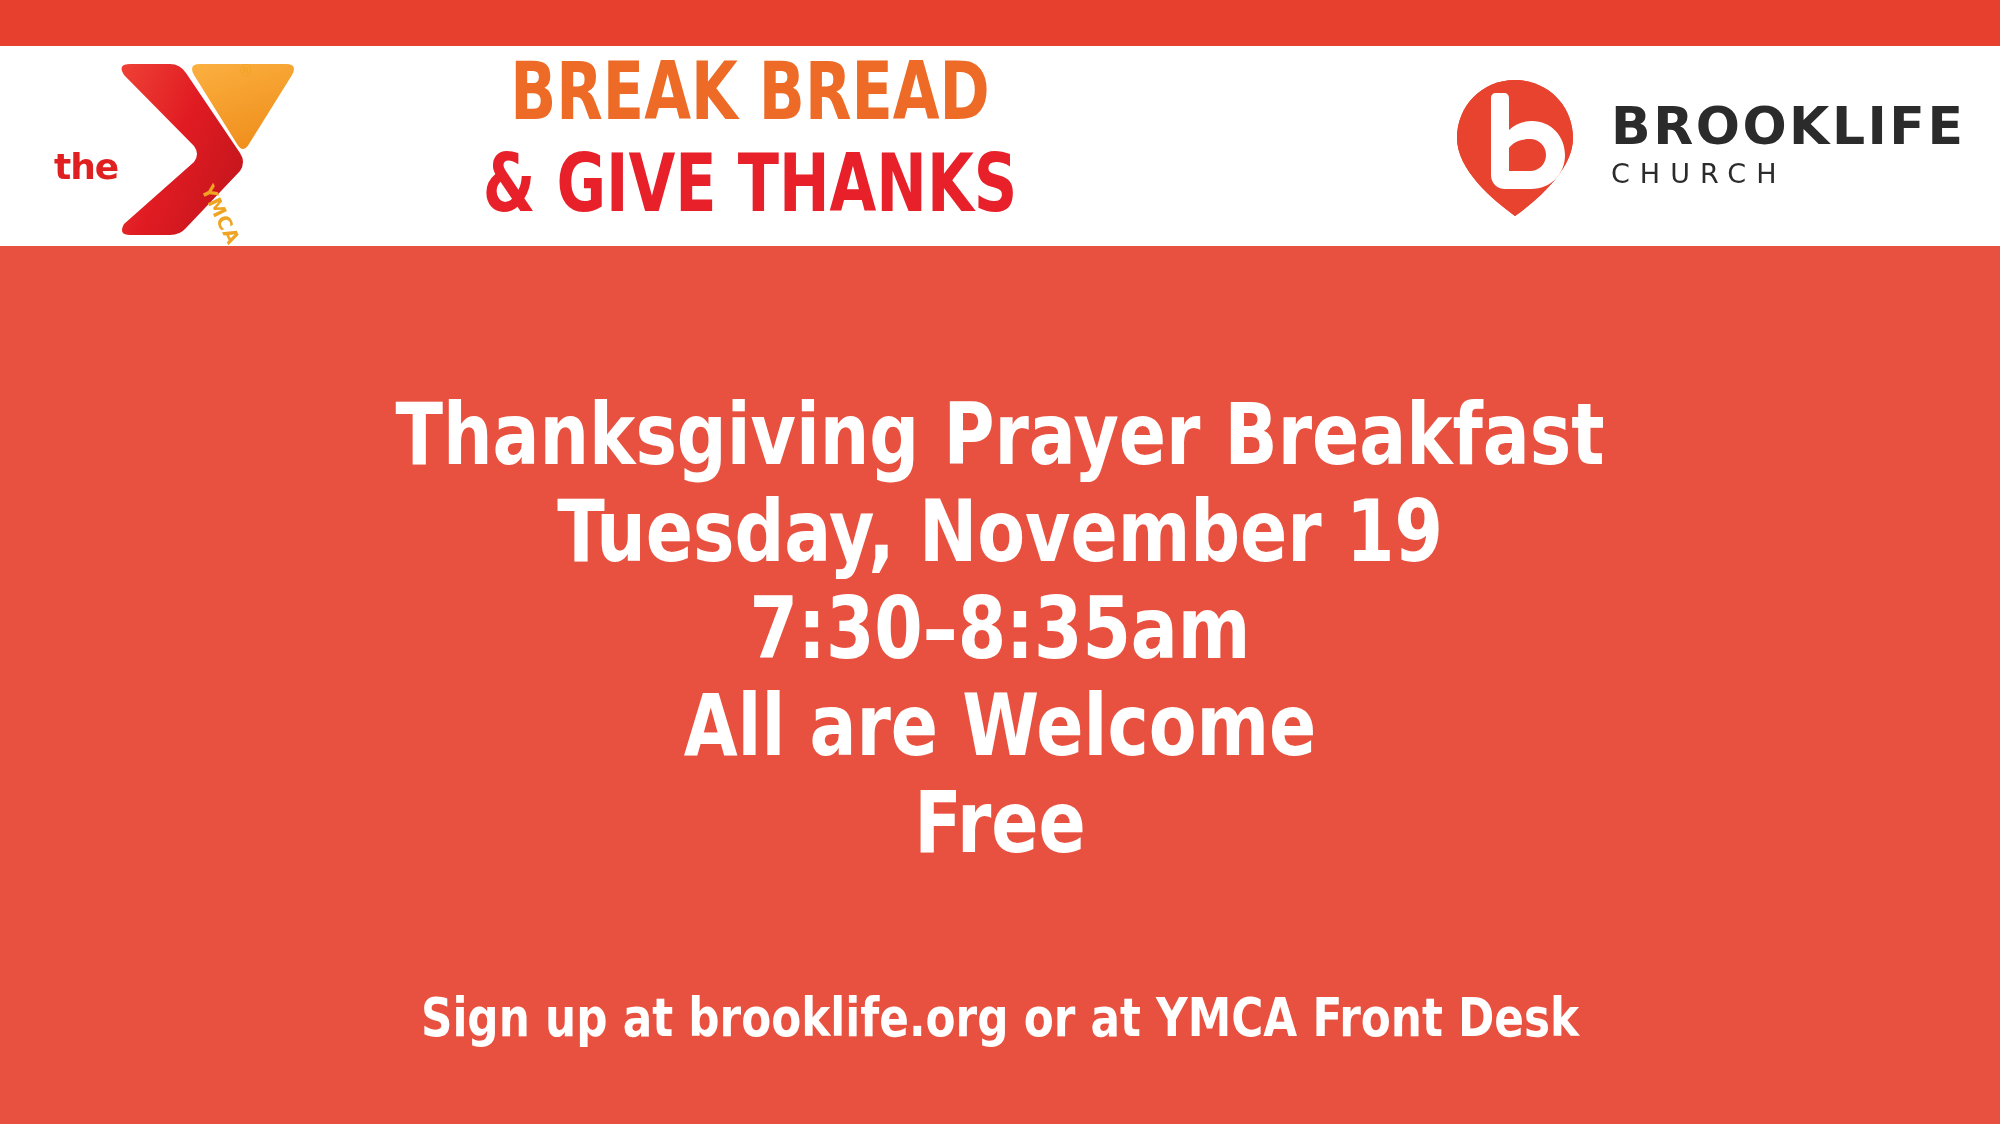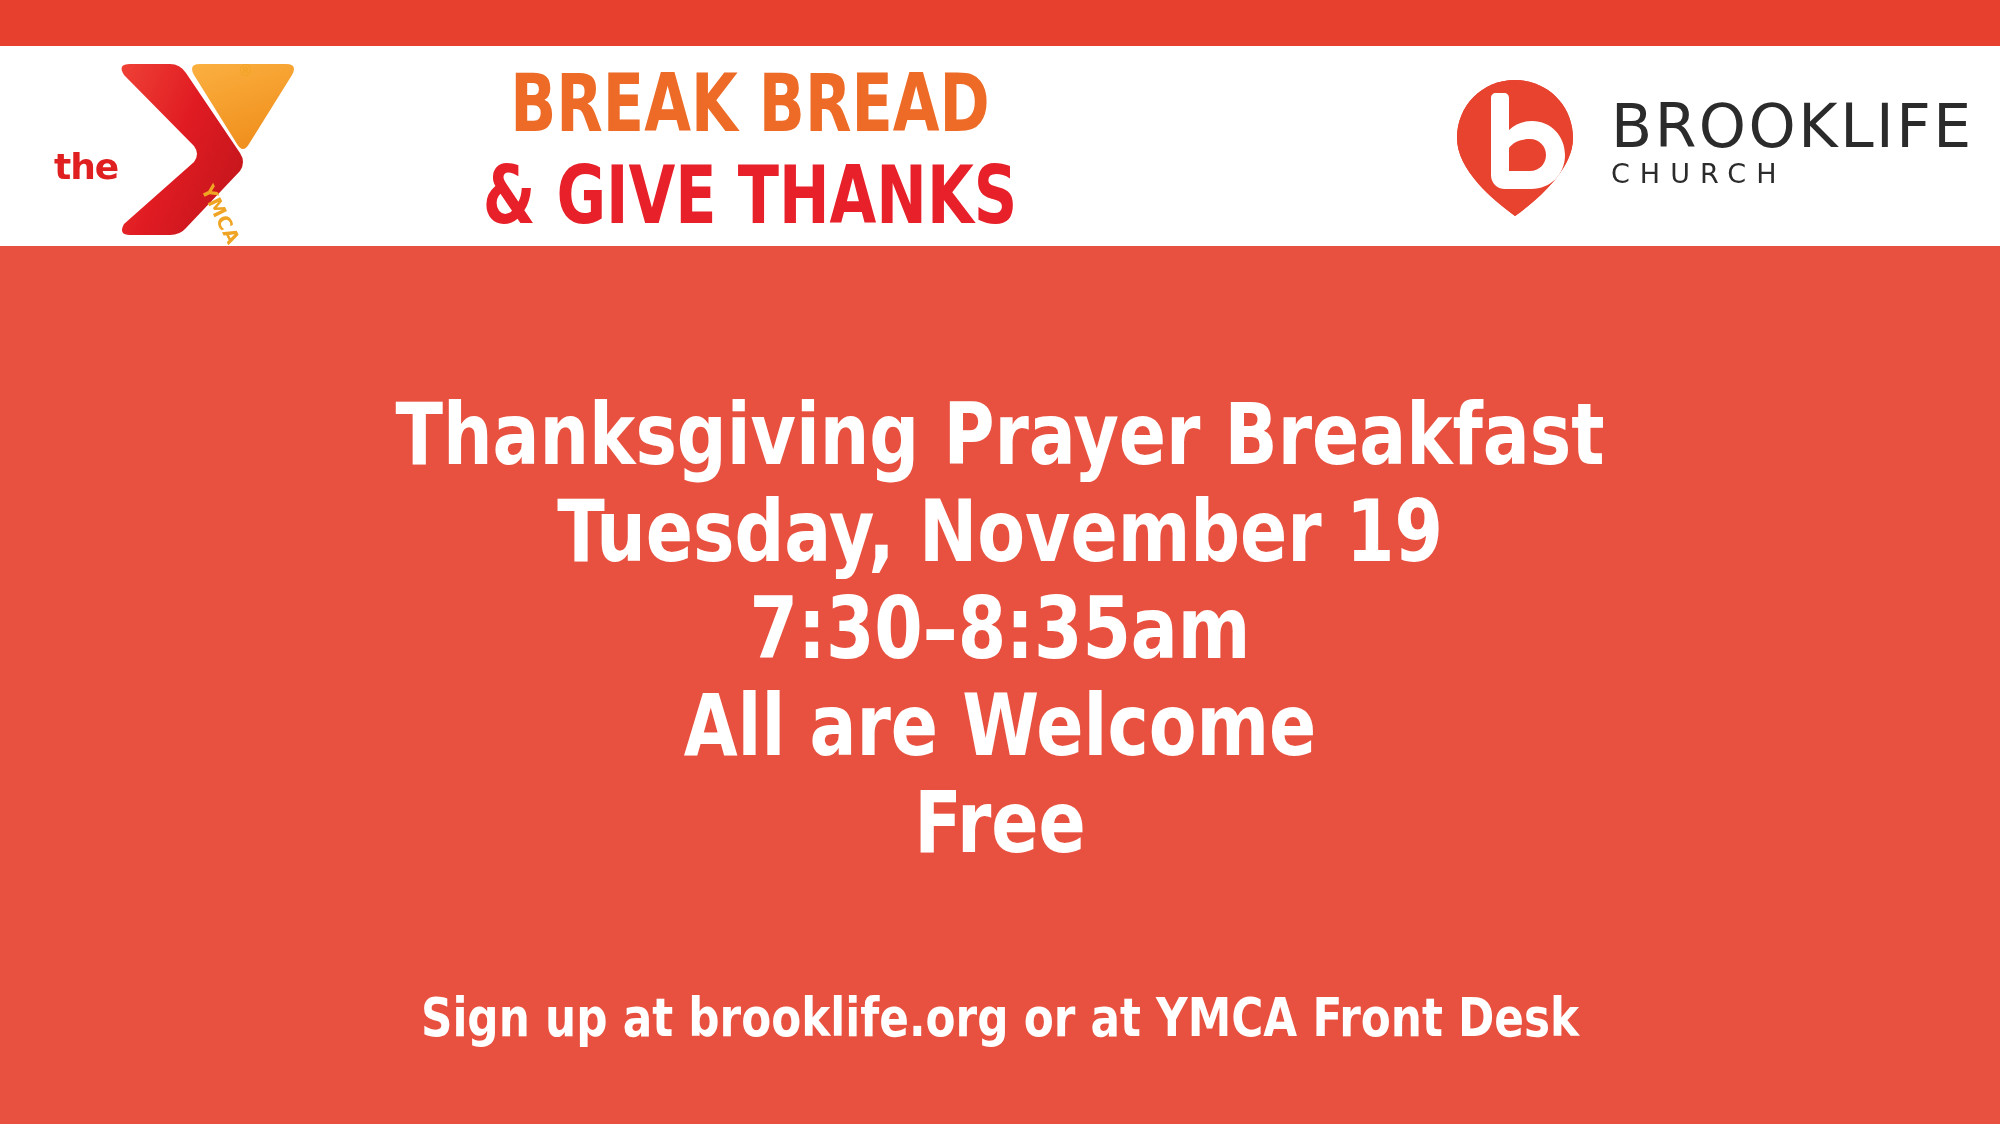--- a/index.html
+++ b/index.html
@@ -81,7 +81,7 @@
   
   .headline {
     position: absolute;
-    left: 350px; top: 12px;
+    left: 350px; top: 0;
     width: 800px;
     text-align: center;
   }

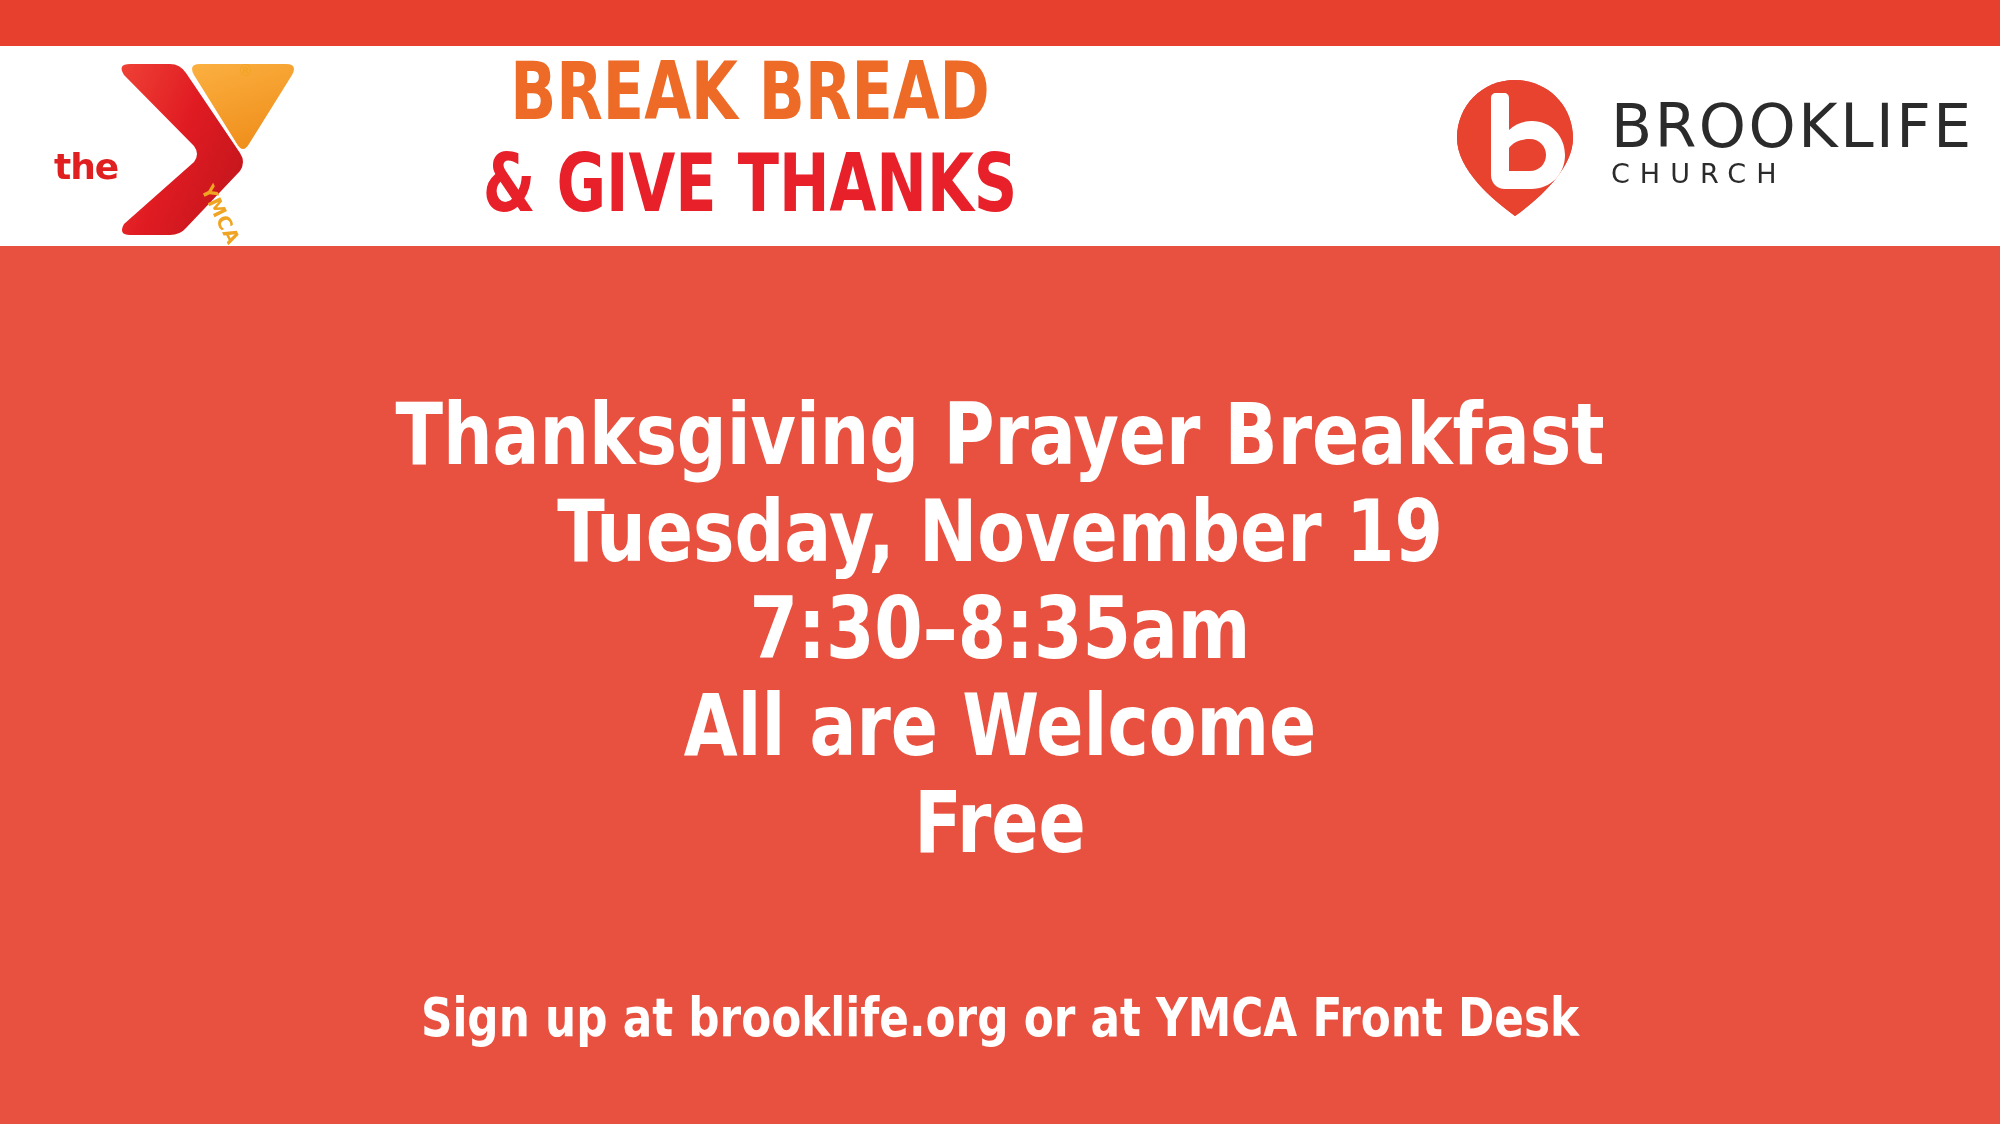--- a/index.html
+++ b/index.html
@@ -115,8 +115,8 @@
   }
   .bl-name {
     font-family: "DejaVu Sans", sans-serif;
-    font-weight: normal;
-    font-size: 60px;
+    font-weight: bold;
+    font-size: 52px;
     color: #2b2b2b;
     letter-spacing: 2.5px;
     line-height: 52px;

